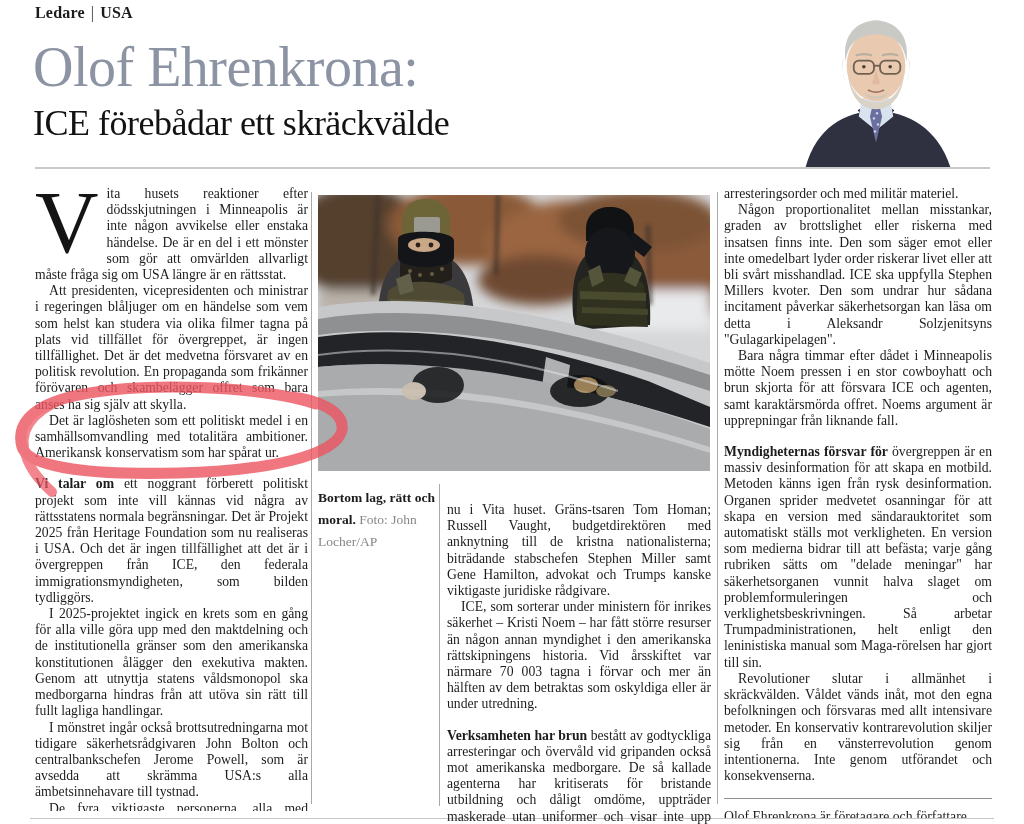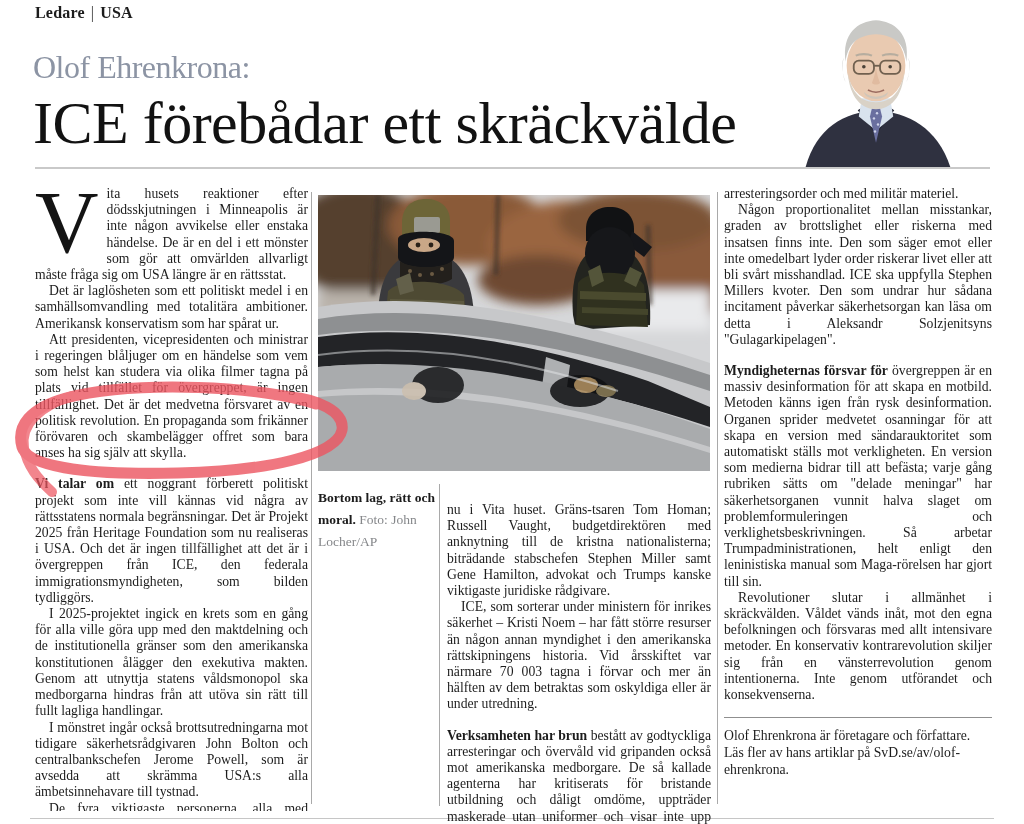--- a/index.html
+++ b/index.html
@@ -9,7 +9,7 @@
   
   .kicker{position:absolute;left:35px;top:4px;font-size:16px;font-weight:bold;letter-spacing:.2px;}
   .kicker .sep{font-weight:normal;color:#333;padding:0 6px;}
-  .headline-gray{position:absolute;left:33px;top:42px;font-size:32px;line-height:50px;
+  .headline-gray{position:absolute;left:33px;top:42px;font-size:56px;line-height:50px;
                  color:#8c94a4;letter-spacing:-.5px;}
   .headline-black{position:absolute;left:33px;top:97px;font-size:60px;line-height:52px;
                   color:#121212;letter-spacing:-.5px;}

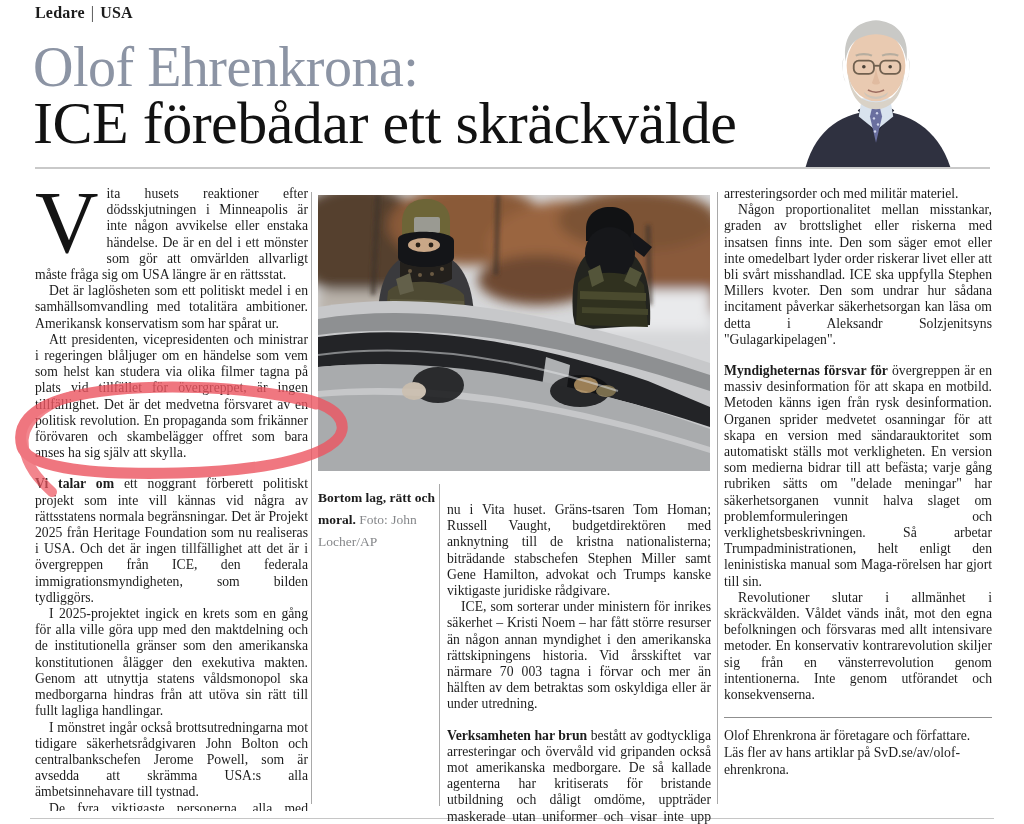--- a/index.html
+++ b/index.html
@@ -11,7 +11,7 @@
   .kicker .sep{font-weight:normal;color:#333;padding:0 6px;}
   .headline-gray{position:absolute;left:33px;top:42px;font-size:56px;line-height:50px;
                  color:#8c94a4;letter-spacing:-.5px;}
-  .headline-black{position:absolute;left:33px;top:97px;font-size:60px;line-height:52px;
+  .headline-black{position:absolute;left:33px;top:97px;font-size:36px;line-height:52px;
                   color:#121212;letter-spacing:-.5px;}
   .header-rule{position:absolute;left:35px;top:167px;width:955px;height:2px;background:#c9c9c9;}
 

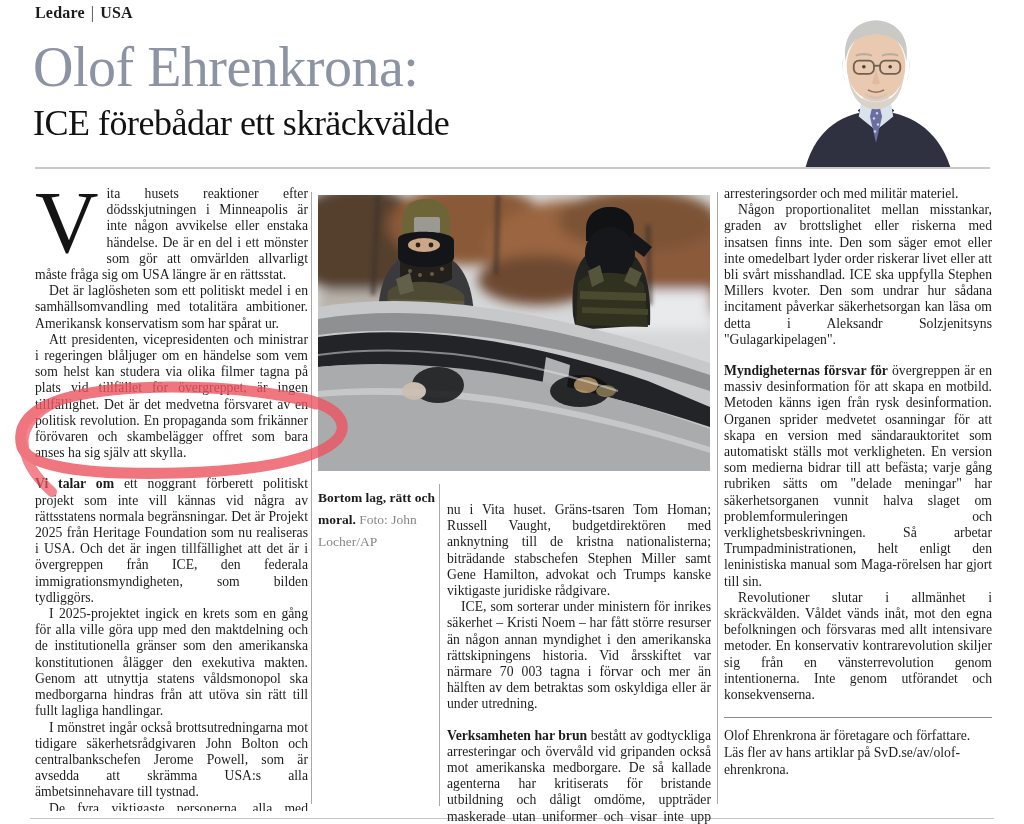--- a/index.html
+++ b/index.html
@@ -212,6 +212,7 @@
     <div>
         <p class="para">arresteringsorder och med militär materiel.</p>
         <p class="para indent">Någon proportionalitet mellan misstankar, graden av brottslighet eller riskerna med insatsen finns inte. Den som säger emot eller inte omedelbart lyder order riskerar livet eller att bli svårt misshandlad. ICE ska uppfylla Stephen Millers kvoter. Den som undrar hur sådana incitament påverkar säkerhetsorgan kan läsa om detta i Aleksandr Solzjenitsyns "Gulagarkipelagen".</p>
+        <p class="para indent">Bara några timmar efter dådet i Minneapolis mötte Noem pressen i en stor cowboyhatt och brun skjorta för att försvara ICE och agenten, samt karaktärsmörda offret. Noems argument är upprepningar från liknande fall.</p>
         <p class="para gap"><strong>Myndigheternas försvar för</strong> övergreppen är en massiv desinformation för att skapa en motbild. Metoden känns igen från rysk desinformation. Organen sprider medvetet osanningar för att skapa en version med sändarauktoritet som automatiskt ställs mot verkligheten. En version som medierna bidrar till att befästa; varje gång rubriken sätts om "delade meningar" har säkerhetsorganen vunnit halva slaget om problemformuleringen och verklighetsbeskrivningen. Så arbetar Trumpadministrationen, helt enligt den leninistiska manual som Maga-rörelsen har gjort till sin.</p>
         <p class="para indent">Revolutioner slutar i allmänhet i skräckvälden. Våldet vänds inåt, mot den egna befolkningen och försvaras med allt intensivare metoder. En konservativ kontrarevolution skiljer sig från en vänsterrevolution genom intentionerna. Inte genom utförandet och konsekvenserna.</p>
       </div>

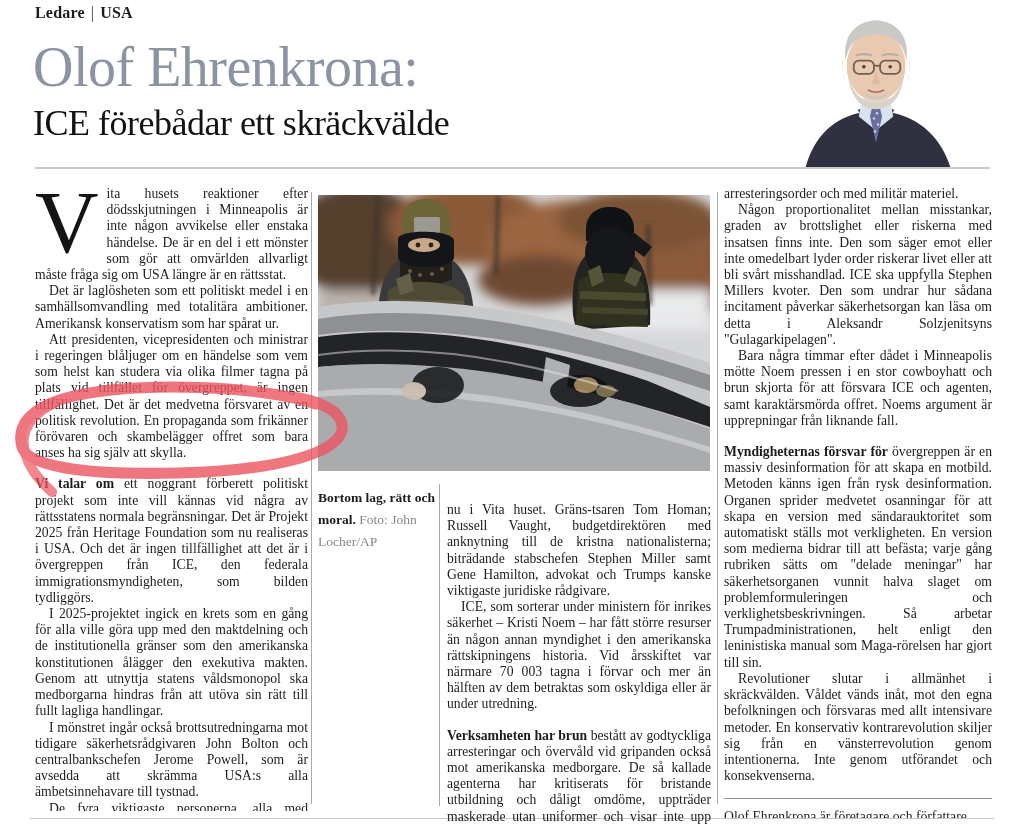--- a/index.html
+++ b/index.html
@@ -196,8 +196,8 @@
 
   <div class="col col1">
       <p class="para"><span class="dropcap">V</span>ita husets reaktioner efter dödsskjutningen i Minneapolis är inte någon avvikelse eller enstaka händelse. De är en del i ett mönster som gör att omvärlden allvarligt måste fråga sig om USA längre är en rättsstat.</p>
+      <p class="para indent">Att presidenten, vicepresidenten och ministrar i regeringen blåljuger om en händelse som vem som helst kan studera via olika filmer tagna på plats vid tillfället för övergreppet, är ingen tillfällighet. Det är det medvetna försvaret av en politisk revolution. En propaganda som frikänner förövaren och skambelägger offret som bara anses ha sig själv att skylla.</p>
       <p class="para indent">Det är laglösheten som ett politiskt medel i en samhällsomvandling med totalitära ambitioner. Amerikansk konservatism som har spårat ur.</p>
-      <p class="para indent">Att presidenten, vicepresidenten och ministrar i regeringen blåljuger om en händelse som vem som helst kan studera via olika filmer tagna på plats vid tillfället för övergreppet, är ingen tillfällighet. Det är det medvetna försvaret av en politisk revolution. En propaganda som frikänner förövaren och skambelägger offret som bara anses ha sig själv att skylla.</p>
       <p class="para gap"><strong>Vi talar om</strong> ett noggrant förberett politiskt projekt som inte vill kännas vid några av rättsstatens normala begränsningar. Det är Projekt 2025 från Heritage Foundation som nu realiseras i USA. Och det är ingen tillfällighet att det är i övergreppen från ICE, den federala immigrationsmyndigheten, som bilden tydliggörs.</p>
       <p class="para indent">I 2025-projektet ingick en krets som en gång för alla ville göra upp med den maktdelning och de institutionella gränser som den amerikanska konstitutionen ålägger den exekutiva makten. Genom att utnyttja statens våldsmonopol ska medborgarna hindras från att utöva sin rätt till fullt lagliga handlingar.</p>
       <p class="para indent">I mönstret ingår också brottsutredningarna mot tidigare säkerhetsrådgivaren John Bolton och centralbankschefen Jerome Powell, som är avsedda att skrämma USA:s alla ämbetsinnehavare till tystnad.</p>

